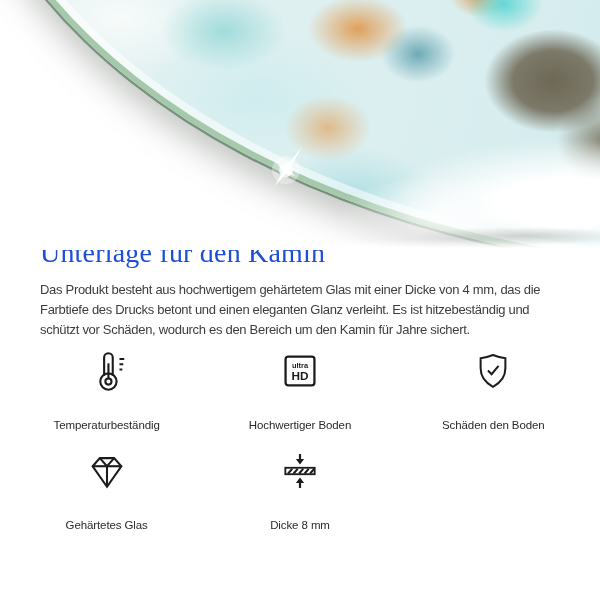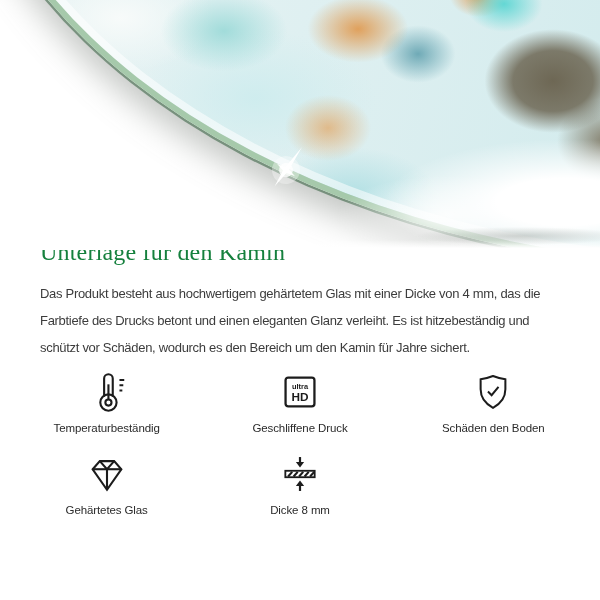--- a/index.html
+++ b/index.html
@@ -46,8 +46,8 @@
   h1.title{
     margin:-16px 40px 0 40px;
     font-family:"Liberation Serif","DejaVu Serif",serif;
-    font-weight:400;font-size:24px;line-height:37.5px;
-    color:#15803d;letter-spacing:0.2px;
+    font-weight:400;font-size:28px;line-height:37.5px;
+    color:#1d4ed8;letter-spacing:0.2px;
   }
   p.desc{
     margin:8px 33px 7px 40px;max-width:527px;

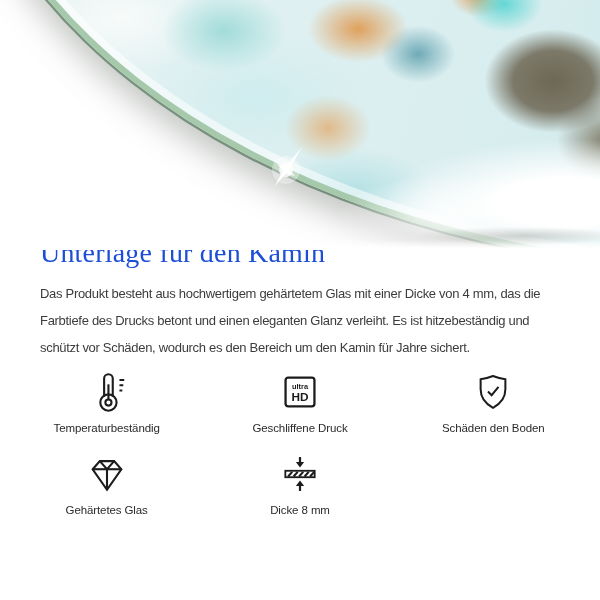--- a/index.html
+++ b/index.html
@@ -51,7 +51,7 @@
   }
   p.desc{
     margin:8px 33px 7px 40px;max-width:527px;
-    font-size:13px;line-height:27px;letter-spacing:-0.3px;color:#3c3c3c;
+    font-size:13px;line-height:20px;letter-spacing:-0.3px;color:#3c3c3c;
   }
 
   

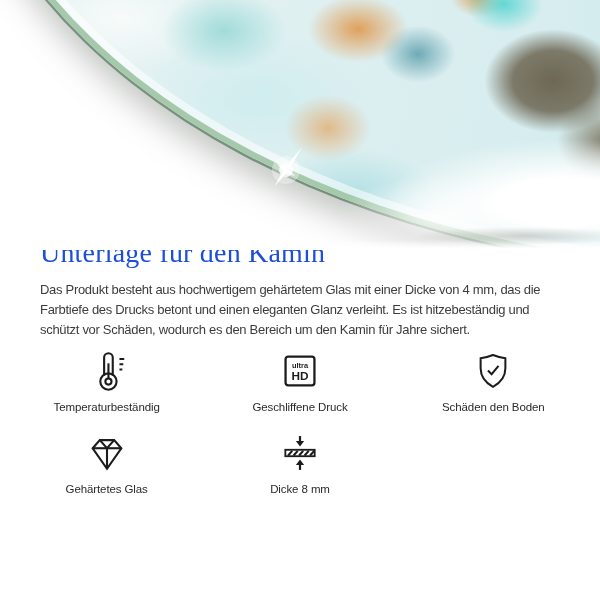--- a/index.html
+++ b/index.html
@@ -61,7 +61,7 @@
   }
   .feature{display:flex;flex-direction:column;align-items:center;}
   .feature .icon-box{height:48px;display:flex;align-items:center;justify-content:center;text-align:right;}
-  .feature .label{margin-top:6px;font-size:11.5px;letter-spacing:-0.1px;color:#2a2a2a;white-space:nowrap;}
+  .feature .label{margin-top:24px;font-size:11.5px;letter-spacing:-0.1px;color:#2a2a2a;white-space:nowrap;}
   .feature svg{stroke:#1c1c1c;fill:none;stroke-width:2.2;}
   .feature svg text{stroke:none;fill:#1c1c1c;font-family:"Liberation Sans",sans-serif;font-weight:bold;}
 </style>

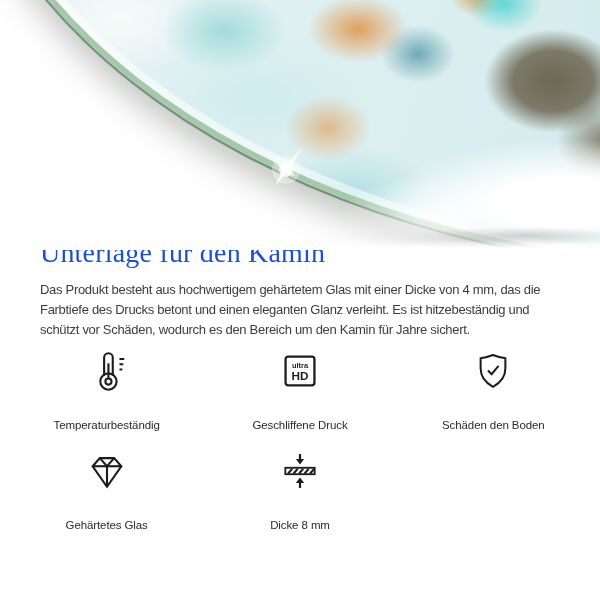--- a/index.html
+++ b/index.html
@@ -109,7 +109,7 @@
           <text x="24" y="34" font-size="13.5" text-anchor="middle">HD</text>
         </svg>
       </div>
-      <div class="label">Geschliffene Druck</div>
+      <div class="label">Hochwertiger Boden</div>
     </div>
 
     <div class="feature">

